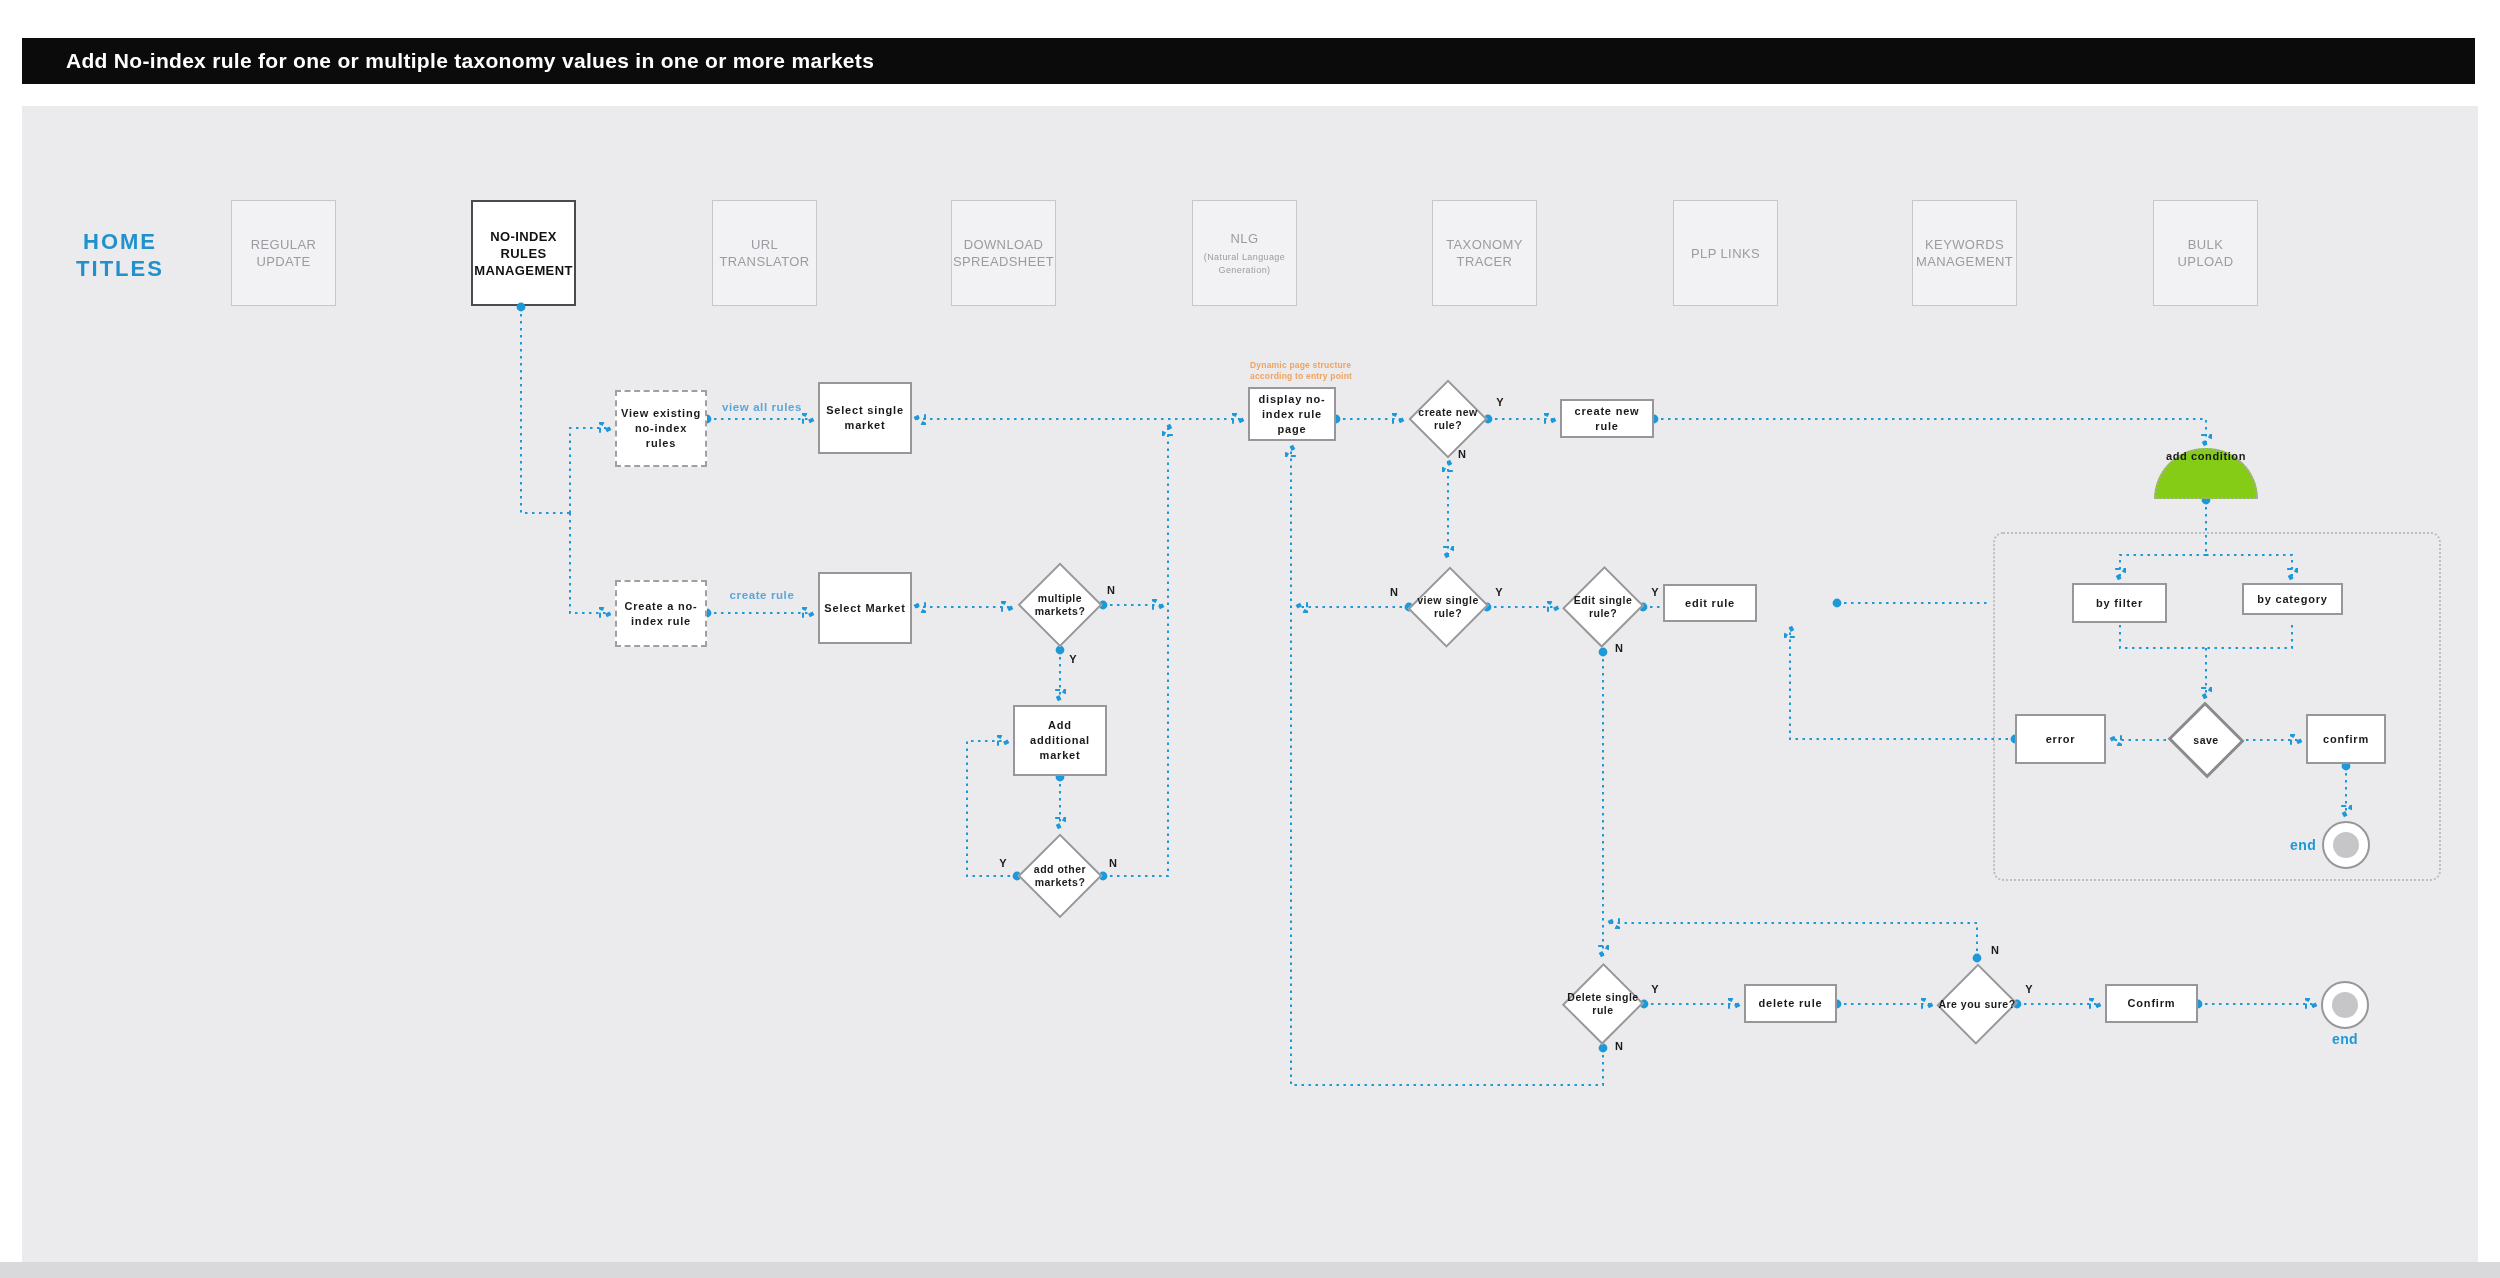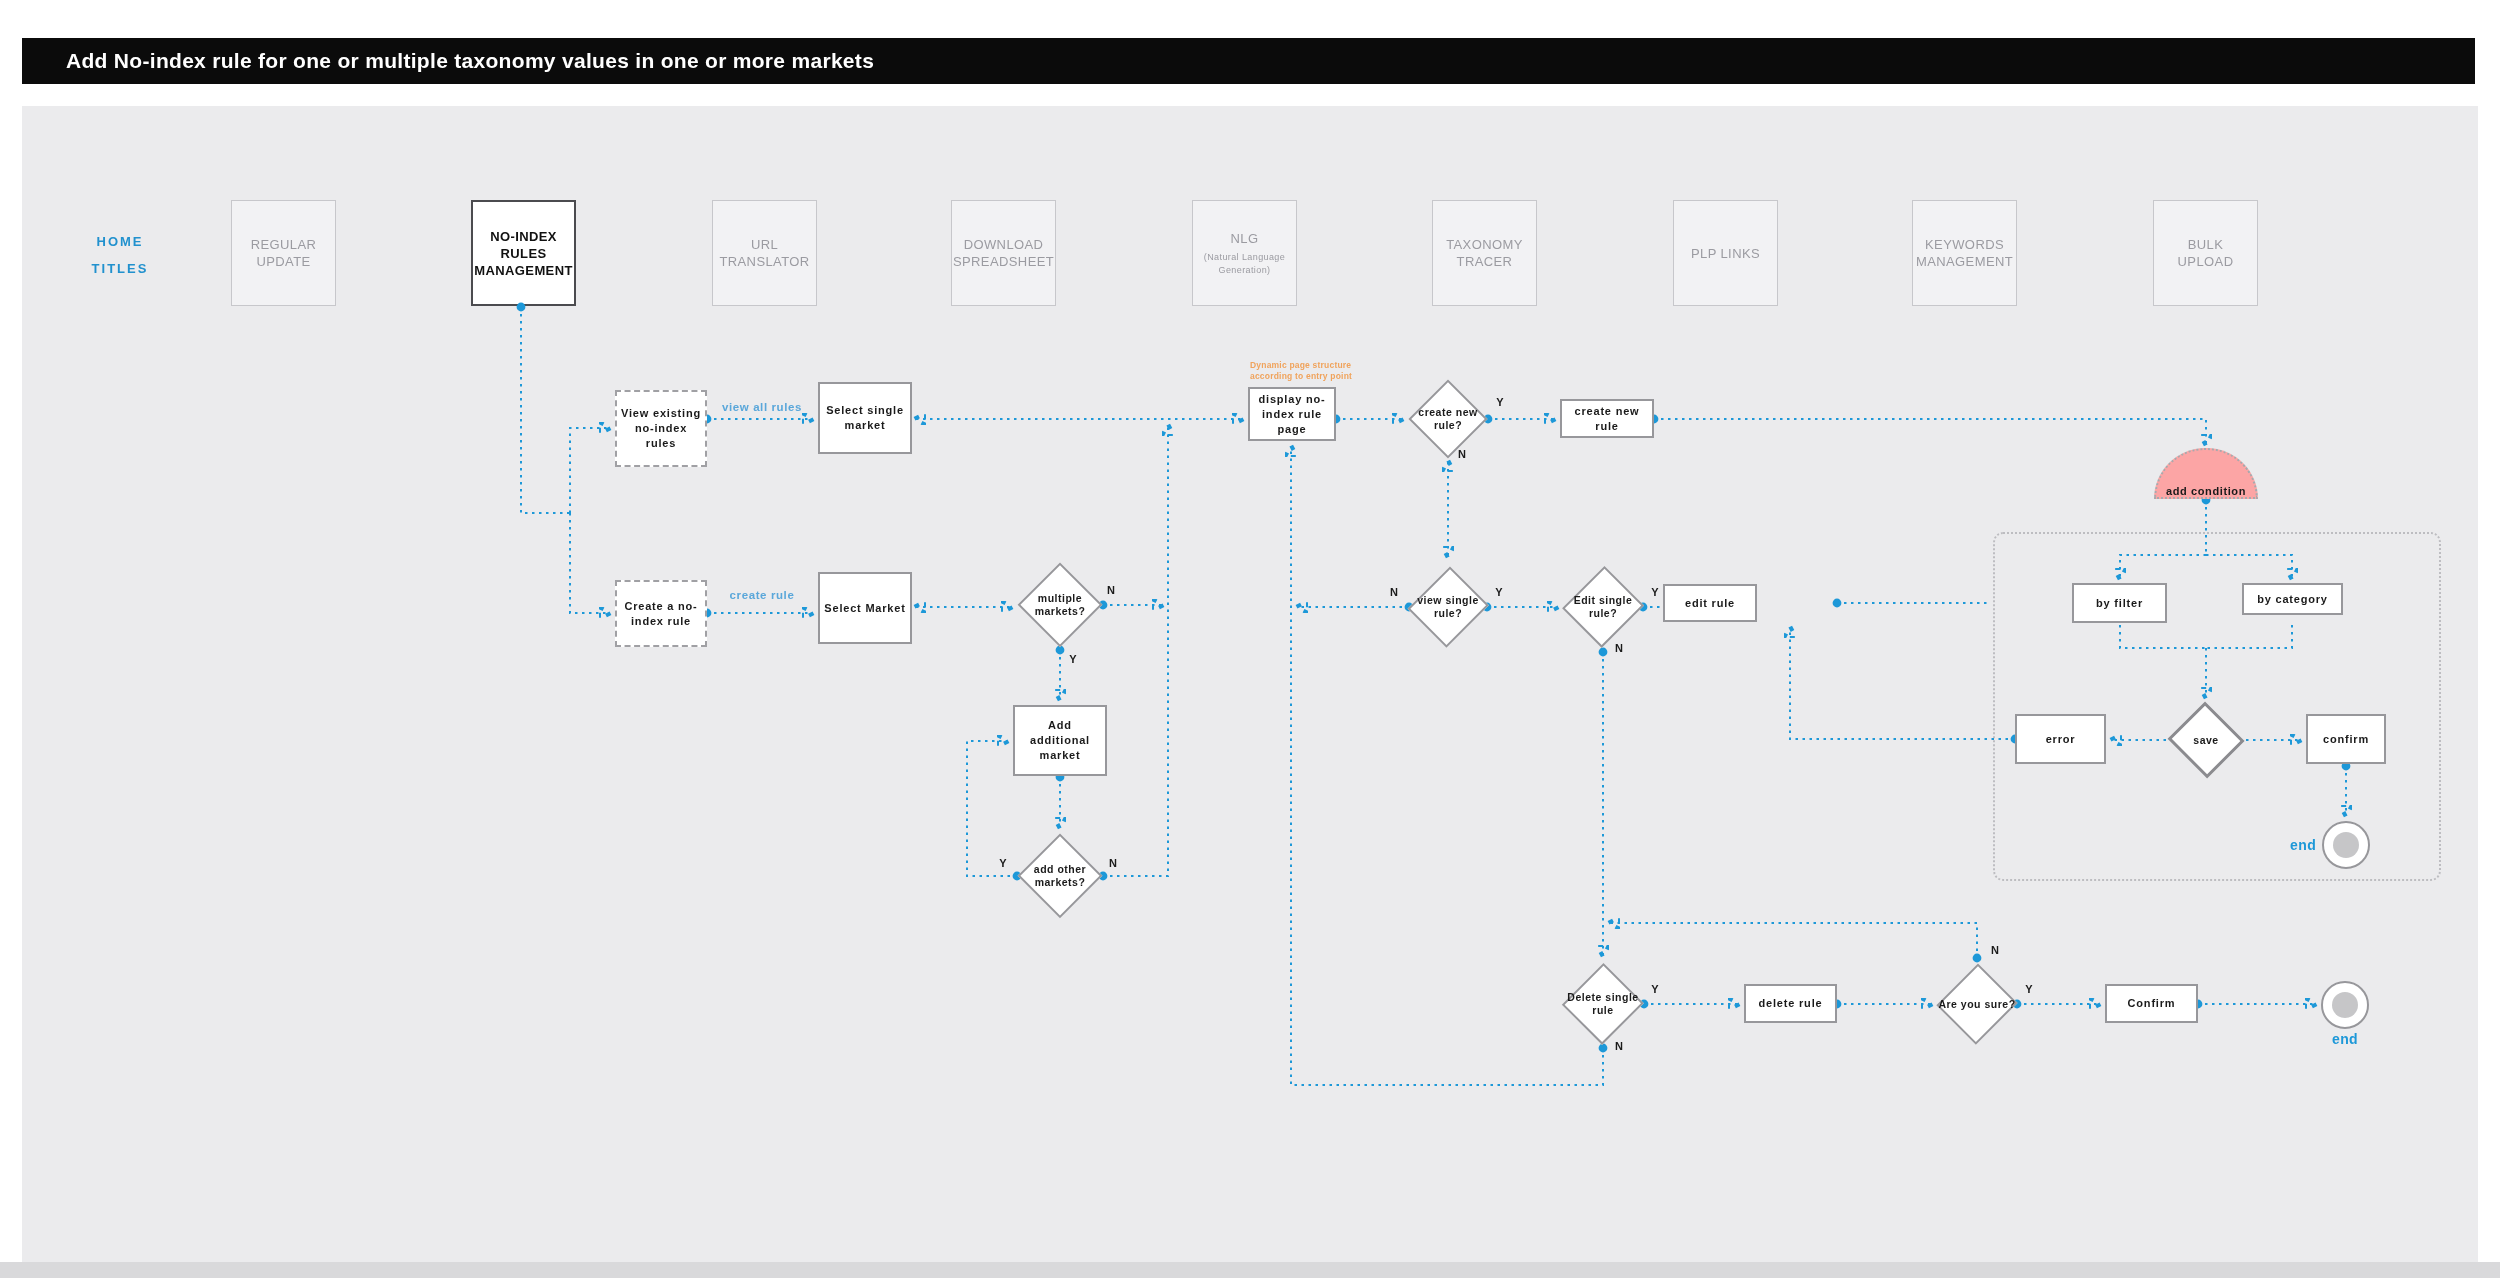--- a/index.html
+++ b/index.html
@@ -8,7 +8,7 @@
   #bottombar{position:absolute;left:0;top:1262px;width:2500px;height:16px;background:#d9d9db;}
   #titlebar{position:absolute;left:22px;top:38px;width:2453px;height:46px;background:#0b0b0b;display:flex;align-items:center;}
   #titlebar .t{color:#ffffff;font-size:21px;font-weight:bold;letter-spacing:.3px;padding-left:44px;}
-  .home{position:absolute;left:58px;top:228px;width:124px;text-align:center;color:#2191ce;font-weight:bold;font-size:13px;letter-spacing:2px;line-height:27px;}
+  .home{position:absolute;left:58px;top:228px;width:124px;text-align:center;color:#2191ce;font-weight:bold;font-size:22px;letter-spacing:2px;line-height:27px;}
   .nav-box{position:absolute;top:200px;width:105px;height:106px;background:#f2f2f4;border:1px solid #c7c7cb;box-sizing:border-box;display:flex;flex-direction:column;align-items:center;justify-content:center;text-align:center;color:#9b9ba1;font-size:13px;line-height:17px;letter-spacing:.4px;padding:6px;}
   .nav-box.active{background:#ffffff;border:2px solid #4b4b4f;color:#111;font-weight:bold;padding-left:6px;}
   .nav-box .sub{font-size:9px;line-height:13px;margin-top:4px;}

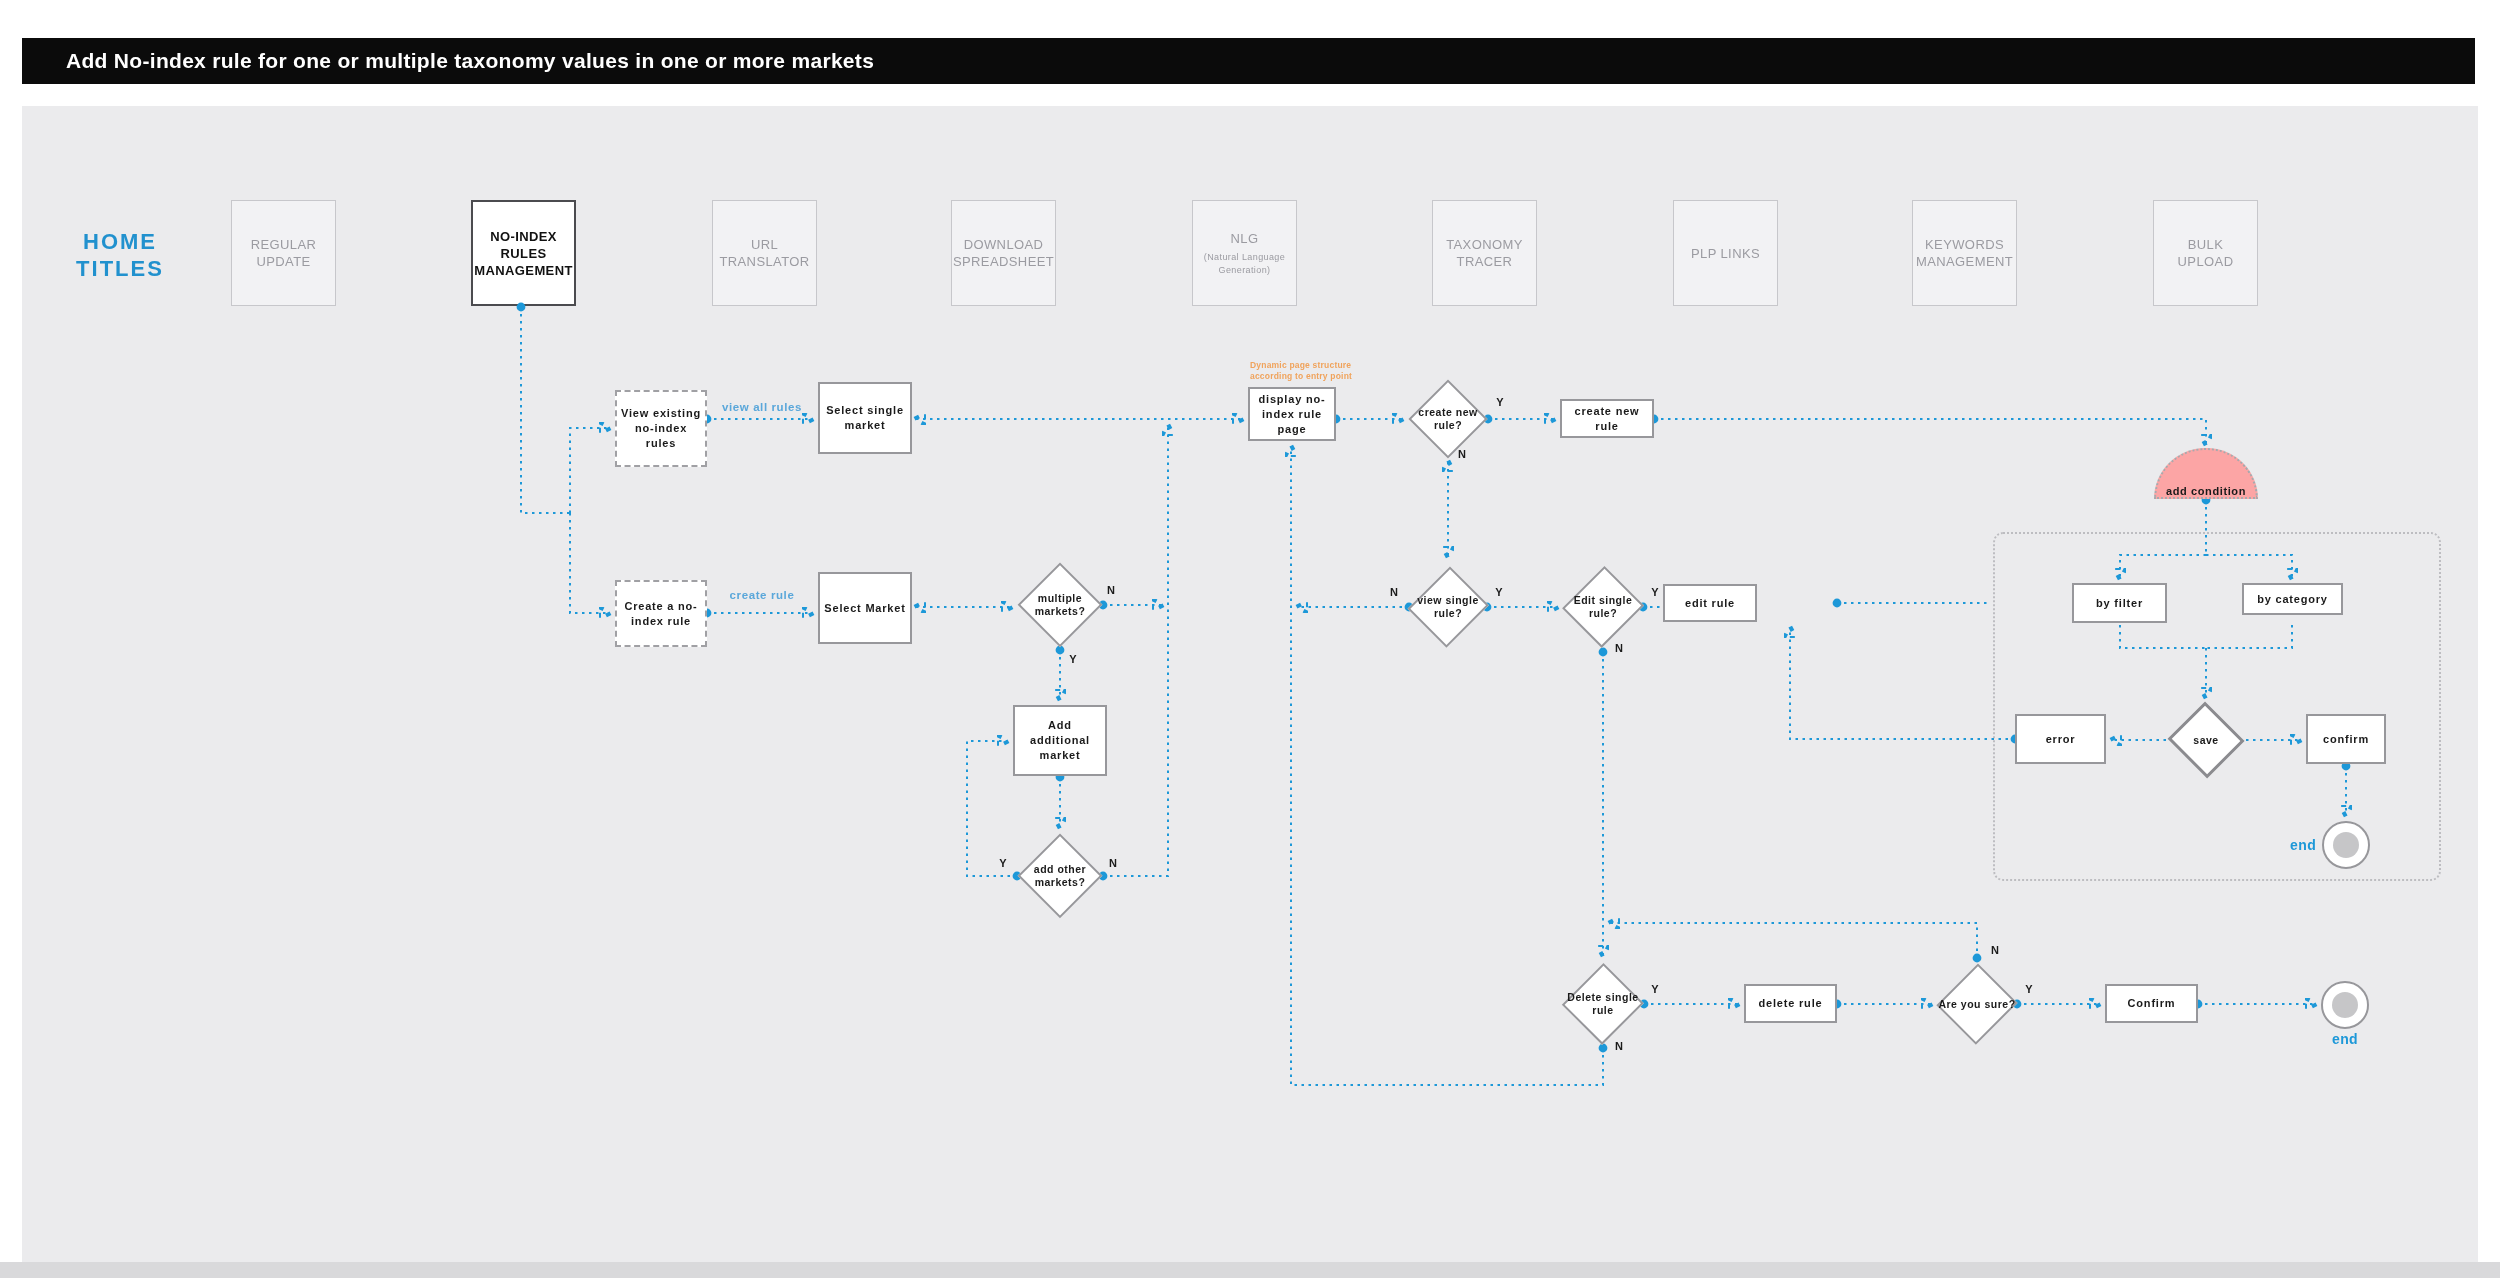--- a/index.html
+++ b/index.html
@@ -20,7 +20,7 @@
   .diamond .dshape{position:absolute;left:50%;top:50%;width:70%;height:70%;transform:translate(-50%,-50%) rotate(45deg);background:#ffffff;border:2px solid #97979b;box-sizing:border-box;}
   .diamond.thick .dshape{border-width:3px;border-color:#8b8b8f;}
   .diamond .dlabel{position:absolute;inset:0;display:flex;align-items:center;justify-content:center;text-align:center;font-size:10.5px;font-weight:bold;letter-spacing:.5px;line-height:13px;color:#1a1a1a;z-index:3;}
-  .dome{position:absolute;z-index:2;box-sizing:border-box;background:#fca5a5;border:2px dotted #a9a9ad;border-radius:60px 60px 0 0;display:flex;align-items:flex-end;justify-content:center;font-size:11px;font-weight:bold;letter-spacing:.6px;color:#1a1a1a;}
+  .dome{position:absolute;z-index:2;box-sizing:border-box;background:#84cc16;border:2px dotted #a9a9ad;border-radius:60px 60px 0 0;display:flex;align-items:flex-start;justify-content:center;font-size:11px;font-weight:bold;letter-spacing:.6px;color:#1a1a1a;}
   .panel{position:absolute;left:1993px;top:532px;width:444px;height:345px;border:2px dotted #bdbdc1;border-radius:10px;z-index:0;}
   .endcircle{position:absolute;z-index:2;width:48px;height:48px;border-radius:50%;background:#ffffff;border:2px solid #97979b;box-sizing:border-box;display:flex;align-items:center;justify-content:center;}
   .endcircle .core{width:26px;height:26px;border-radius:50%;background:#c6c6c8;}

